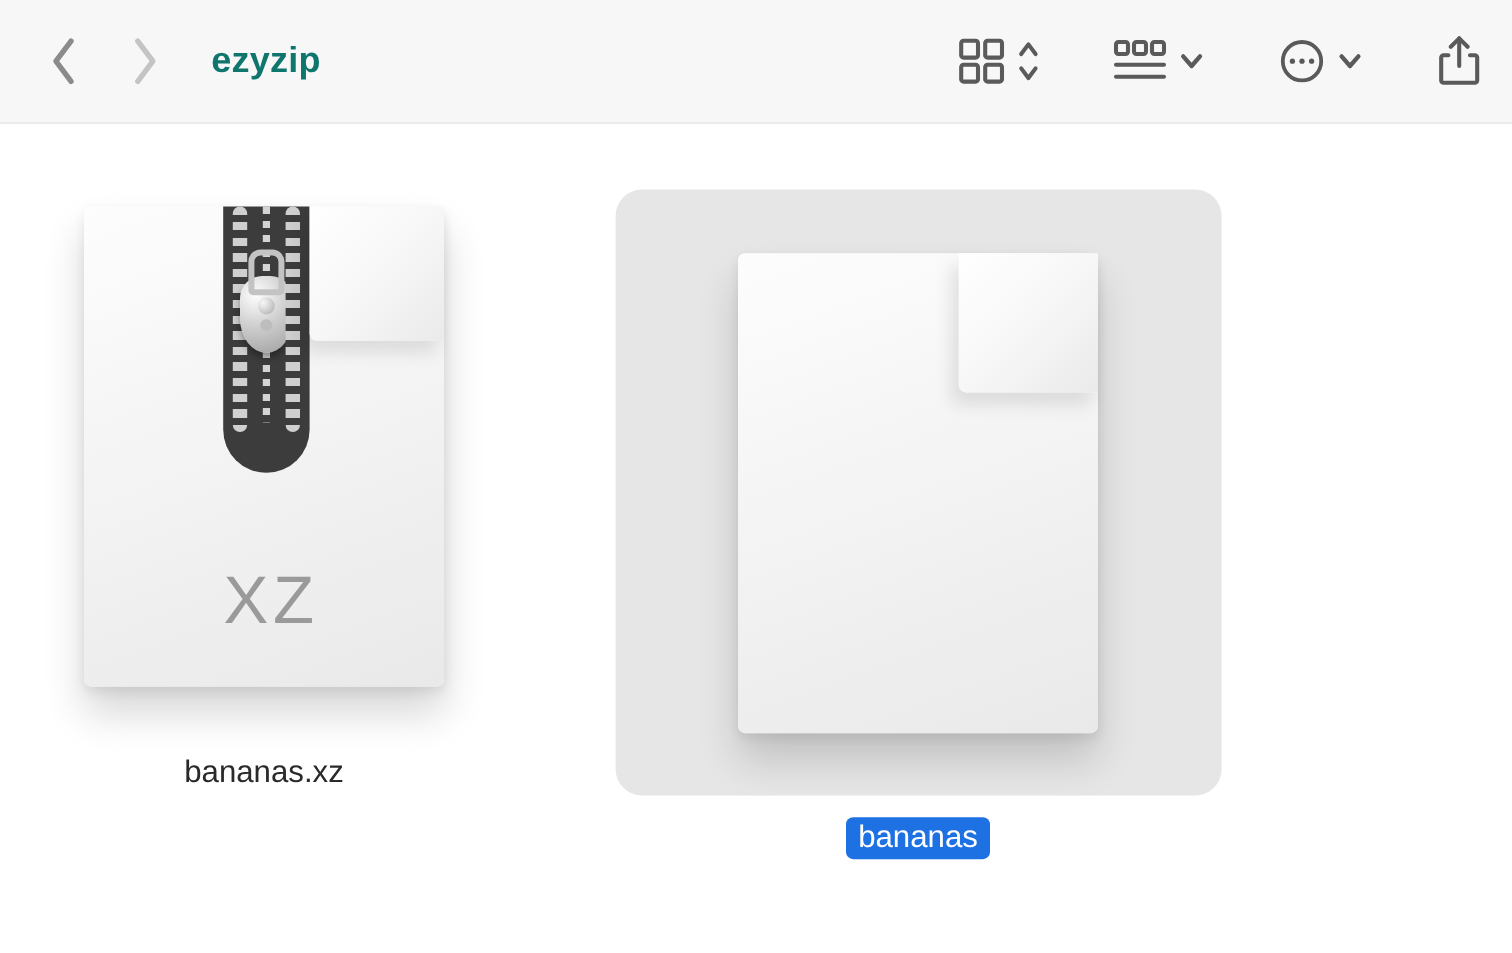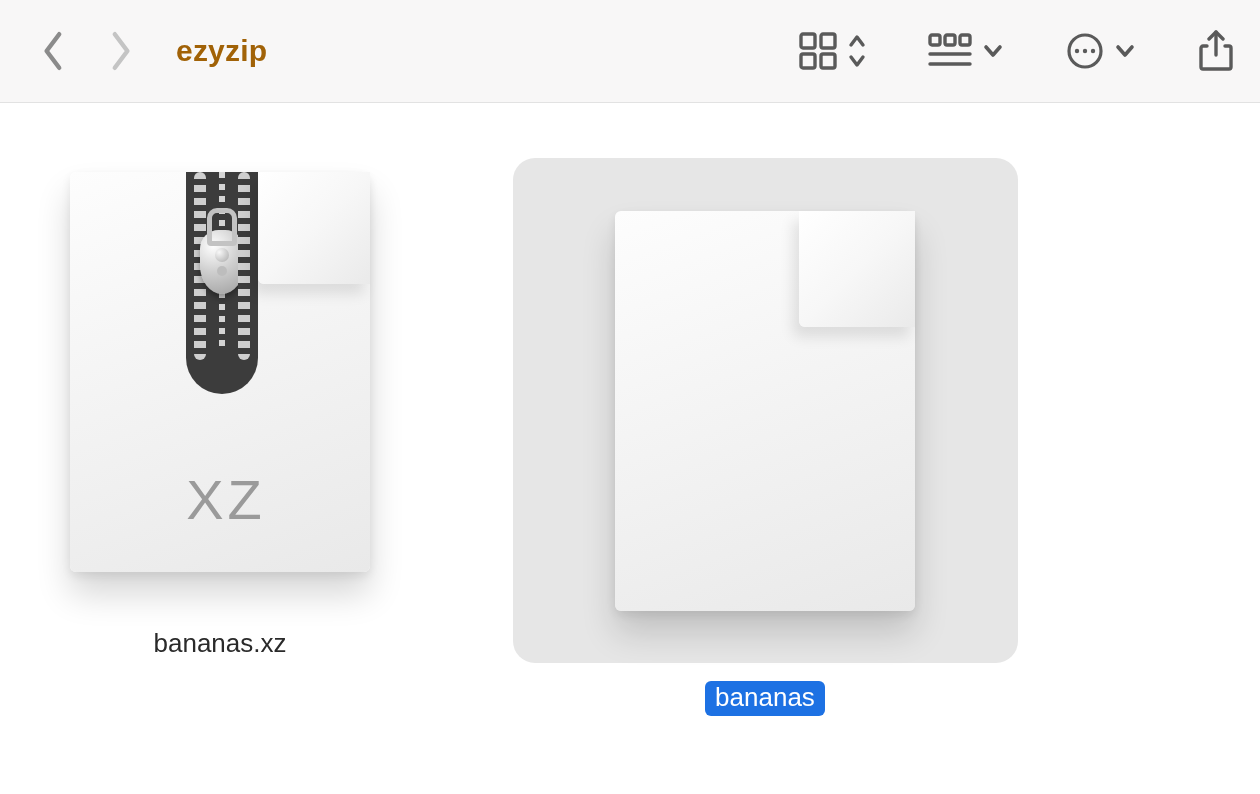--- a/index.html
+++ b/index.html
@@ -26,7 +26,7 @@
     .title {
       font-size: 30px;
       font-weight: 700;
-      color: #a16207;
+      color: #0f766e;
       margin-left: 44px;
       letter-spacing: 0.2px;
     }

